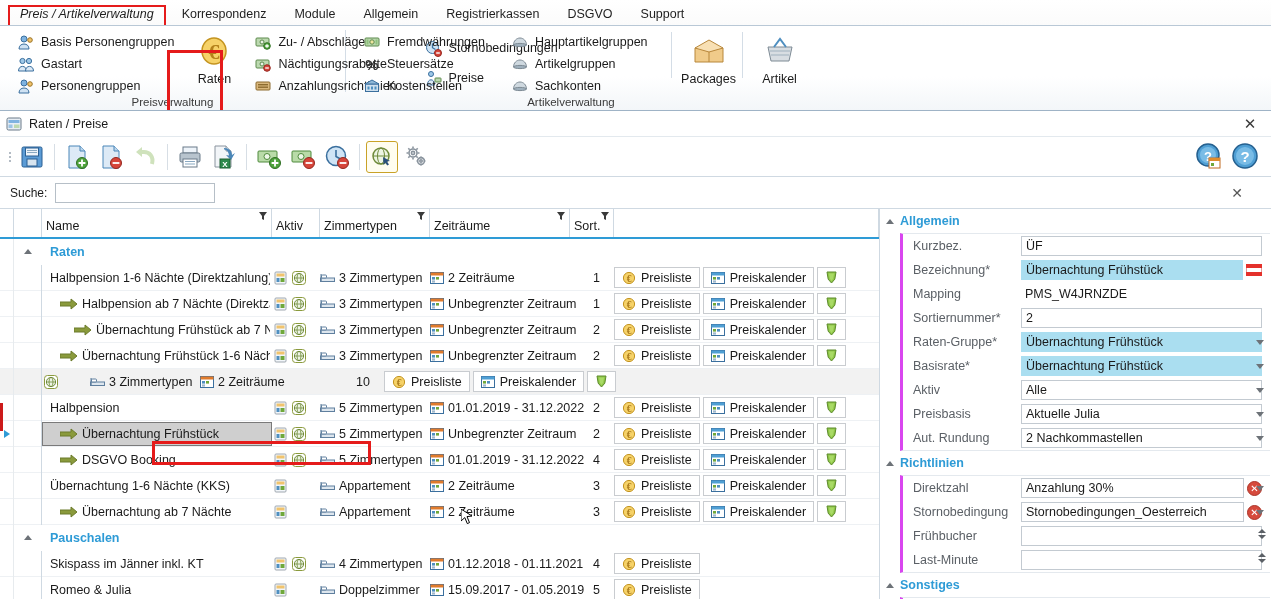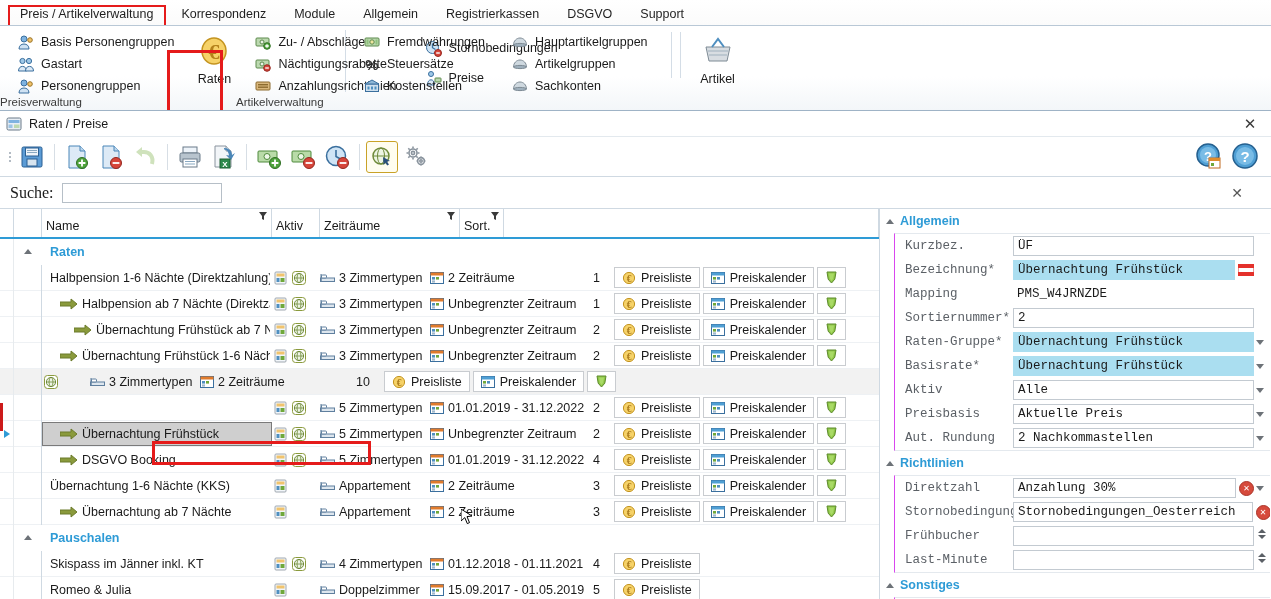--- a/index.html
+++ b/index.html
@@ -17,7 +17,7 @@
   .ribbon-tabs { display:flex; align-items:flex-end; height:25px; padding-left:6px;
                  background:linear-gradient(#ffffff,#fbfbfb); }
   .rtab { padding:3px 14px 4px; font-size:12.5px; color:#1f1f1f; cursor:default; white-space:nowrap; }
-  .rtab.active { position:relative; }
+  .rtab.active { position:relative;font-style:italic; }
   .rtab-hl { position:absolute; left:2px; top:1px; width:158px; height:23px;
              border:2.5px solid #e51b1b; box-sizing:border-box; }
 

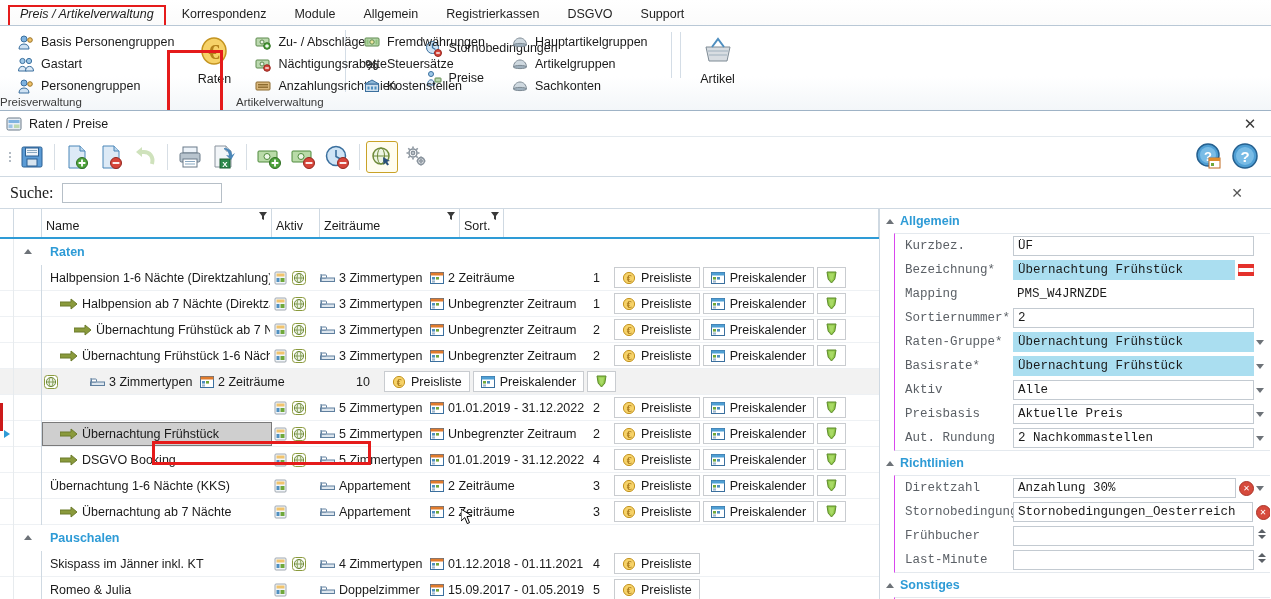--- a/index.html
+++ b/index.html
@@ -341,6 +341,16 @@
 
         <div class="rsep" style="margin:0 6px 18px 14px;"></div>
 
+        <div class="rbig">
+          <span class="ico">
+            <svg width="34" height="30" viewBox="0 0 34 30">
+              <path d="M3 12h28v14H3z" fill="#f0cb8a" stroke="#b8873b"></path>
+              <path d="M3 12l14-8 14 8-14 4z" fill="#f8e0b4" stroke="#b8873b"></path>
+              <path d="M17 16v10" stroke="#b8873b"></path>
+            </svg>
+          </span>
+          <span class="lbl">Packages</span>
+        </div>
 
         <div class="rsep" style="margin:0 6px 18px 2px;"></div>
 

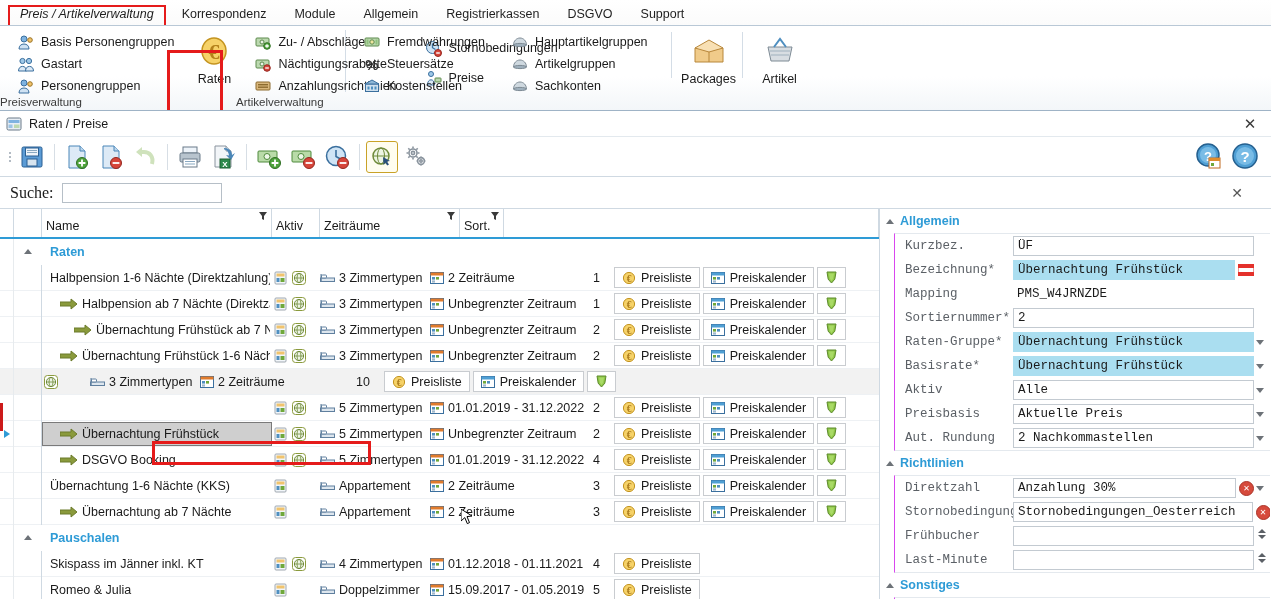--- a/index.html
+++ b/index.html
@@ -27,7 +27,7 @@
   .rgroup { position:relative; height:84px; display:flex; flex-direction:column;
             justify-content:space-between; padding:4px 0 0 0; }
   .rgroup-inner { display:flex; align-items:flex-start; padding:2px 8px 0 8px; }
-  .rgroup-title { font-size:11.5px; color:#3a3a3a; padding-bottom:9px; }
+  .rgroup-title { text-align:center; font-size:11.5px; color:#3a3a3a; padding-bottom:9px; }
   .rsep { width:1px; background:#d4dde6; margin:4px 0 18px 0; align-self:stretch; }
 
   .rcol { display:flex; flex-direction:column; gap:2px; padding:0 6px; }

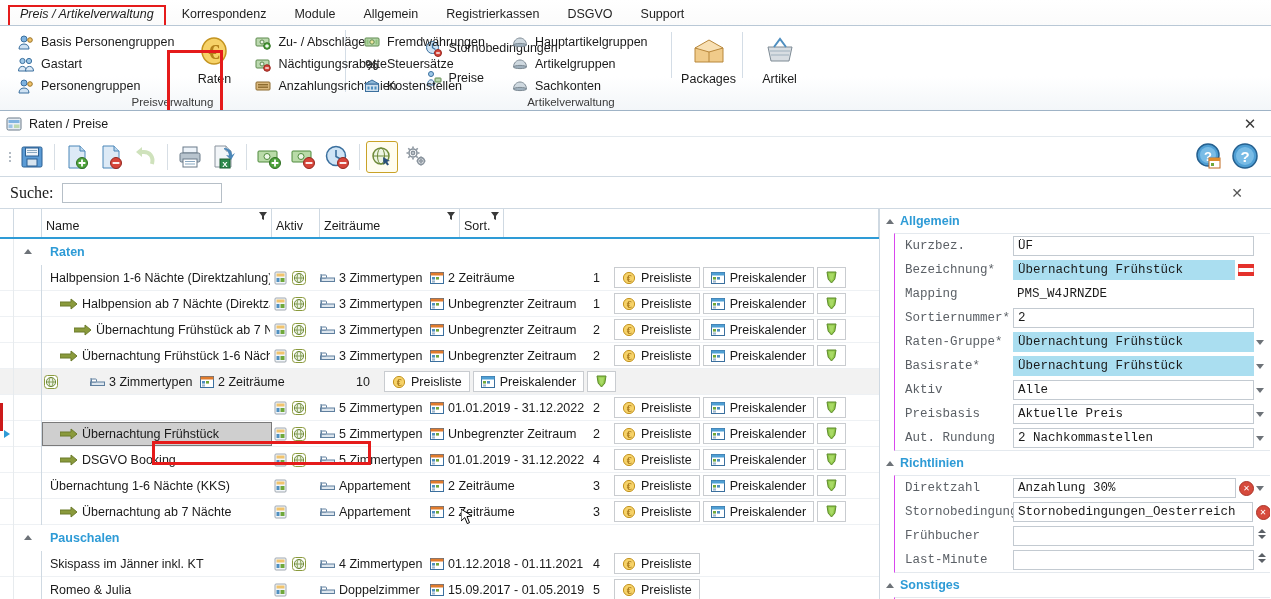--- a/index.html
+++ b/index.html
@@ -65,7 +65,7 @@
 
   .search-bar { height:32px; display:flex; align-items:center; gap:8px; padding:0 10px;
                 border-bottom:1px solid #cfd9e2; background:#fff; }
-  .search-bar label { font-size:16px;font-family:Liberation Serif, serif; }
+  .search-bar label { font-size:12px; }
   .search-bar input { width:160px; height:20px; border:1px solid #b6bfc7; font-size:12px;
                       padding:1px 4px; outline:none; background:#fff; }
   .search-x { margin-left:auto; color:#555; font-size:14px; padding-right:18px; }

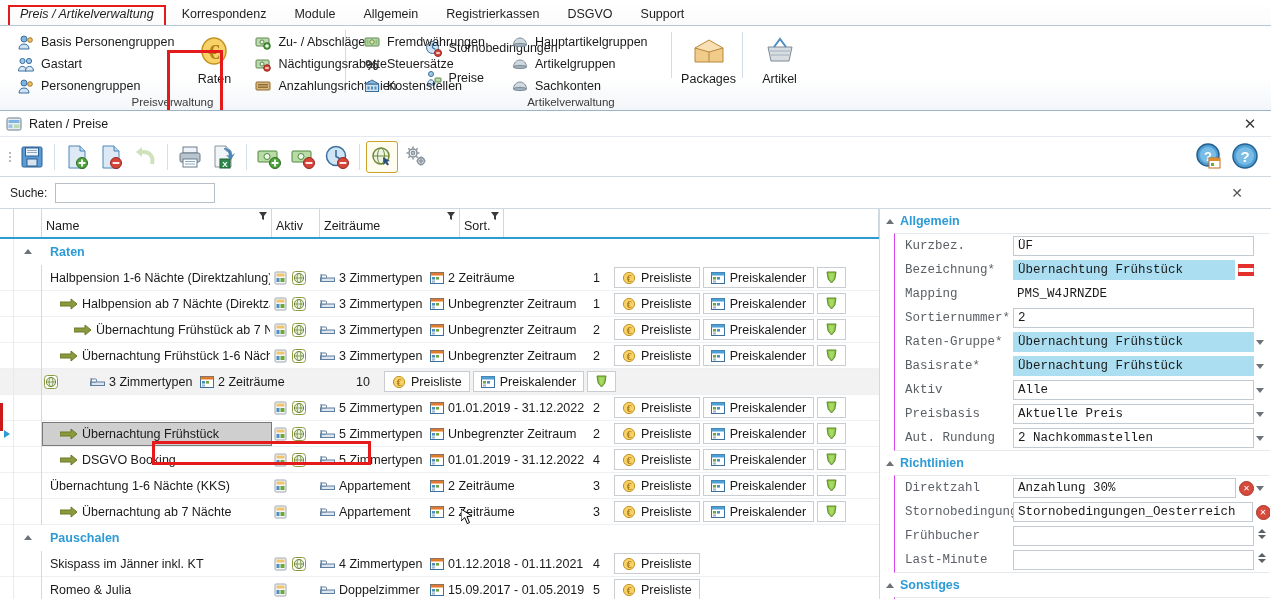--- a/index.html
+++ b/index.html
@@ -538,6 +538,14 @@
         <div class="gh" style="width:48px">
           <span>Aktiv</span>
         </div>
+        <div class="gh" style="width:110px">
+          <span>Zimmertypen</span>
+          <span class="fil">
+            <svg width="8" height="9" viewBox="0 0 8 9">
+                <path d="M0 0h8L5 4v4L3 7V4z" fill="#3a3a3a"></path>
+              </svg>
+          </span>
+        </div>
         <div class="gh" style="width:140px">
           <span>Zeiträume</span>
           <span class="fil">

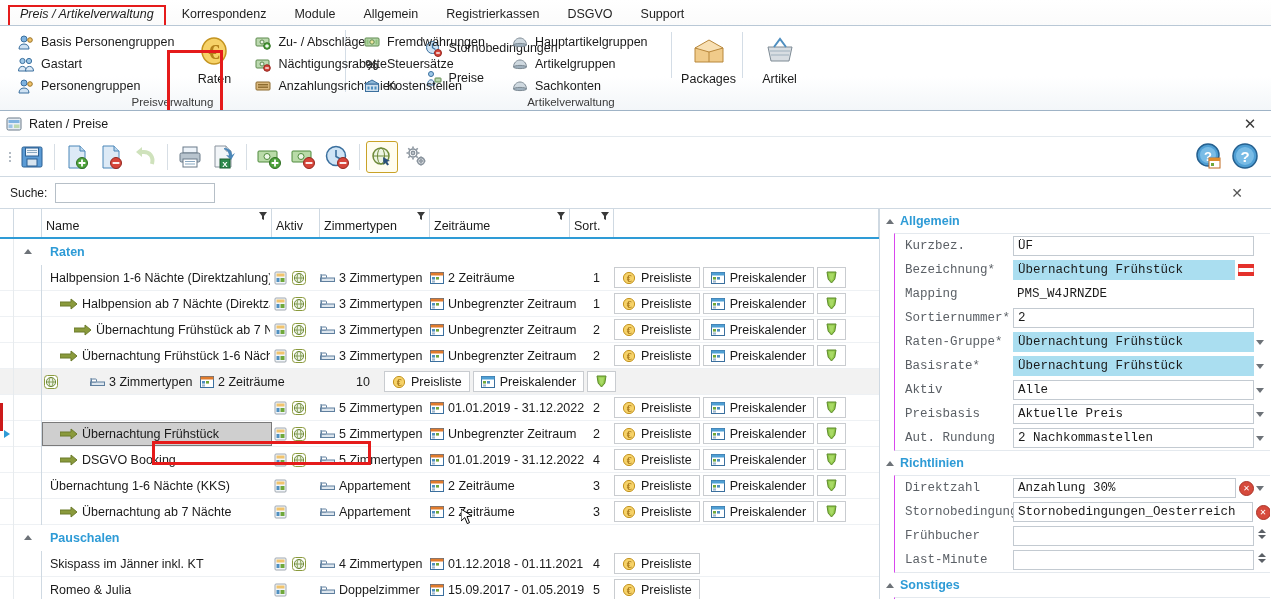--- a/index.html
+++ b/index.html
@@ -118,8 +118,8 @@
   .sect .tri { width:0;height:0;border-left:4px solid transparent;border-right:4px solid transparent;
                border-bottom:5px solid #6d7278; }
   .sect .st { color:#2e9bd6; font-weight:bold; font-size:12.5px; }
-  .prows { border-top:1px solid #e4e9ee; border-bottom:1px solid #e4e9ee; margin-left:14px;
-           border-left:1px solid #d946ef;font-family:Liberation Mono, monospace; }
+  .prows { border-top:1px solid #e4e9ee; border-bottom:1px solid #e4e9ee; margin-left:20px;
+           border-left:3px solid #d946ef; }
   .prow { display:flex; align-items:center; height:24px; }
   .plab { width:118px; flex:0 0 118px; padding-left:10px; color:#5b6066; font-size:12.5px; }
   .pval { flex:1; display:flex; align-items:center; position:relative; }

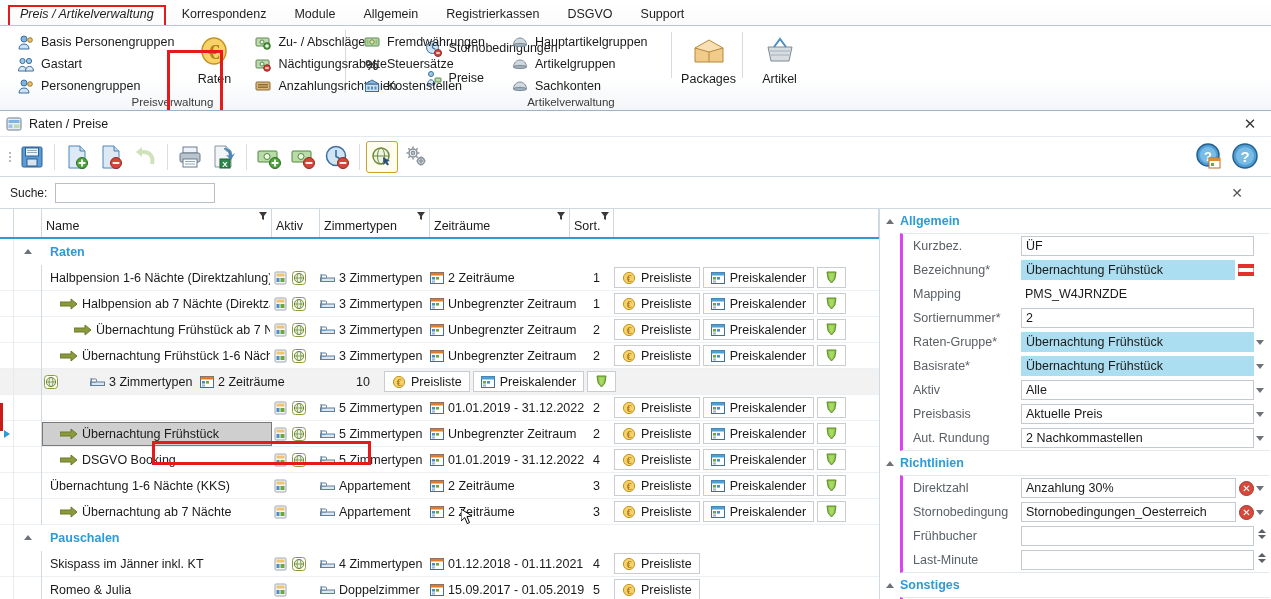--- a/index.html
+++ b/index.html
@@ -141,7 +141,7 @@
   .flagi { width:16px;height:12px;margin-left:3px;flex:0 0 16px;}
   .basis-hl { position:absolute; left:152px; top:330px; width:219px; height:24px;
               border:3px solid #e51b1b; box-sizing:border-box; z-index:5; pointer-events:none;}
-  .pad-right { padding-right:16px; }
+  .pad-right { padding-right:8px; }
   svg { display:block; }
 </style>
 </head>

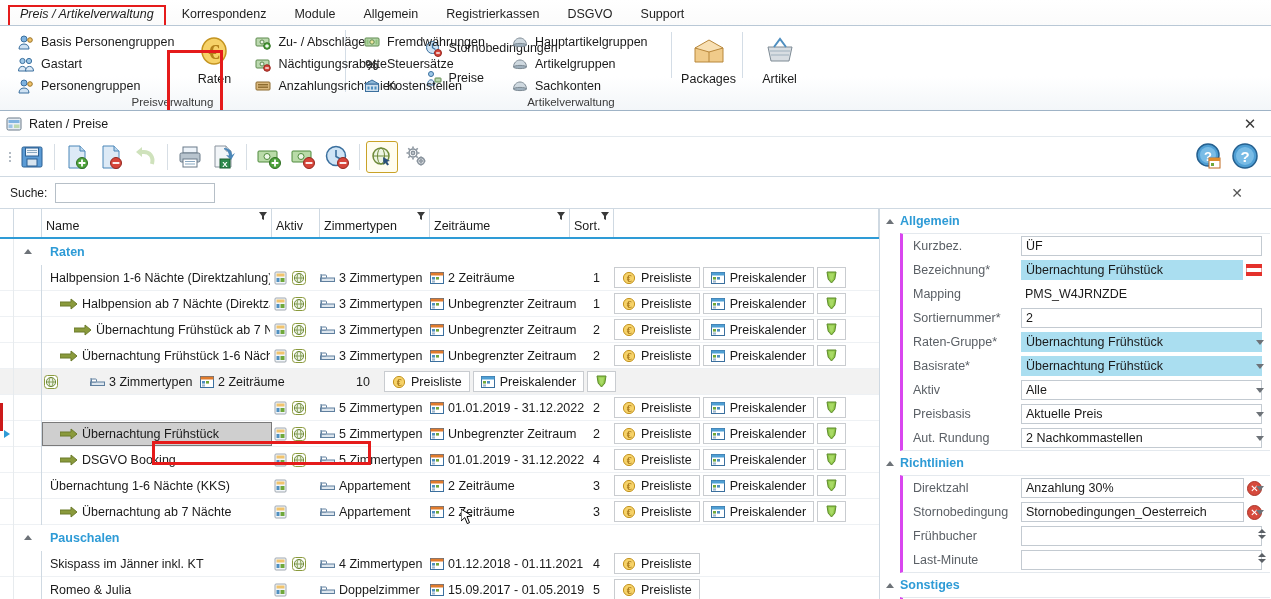--- a/index.html
+++ b/index.html
@@ -992,6 +992,10 @@
             <div class="gindent"></div>
             <div class="c-name">
               <div class="namebox"></div>
+              <span class="nm">
+                <span style="margin-left:0px"></span>
+                <span>Halbpension</span>
+              </span>
             </div>
             <div class="c-icons">
               <span>

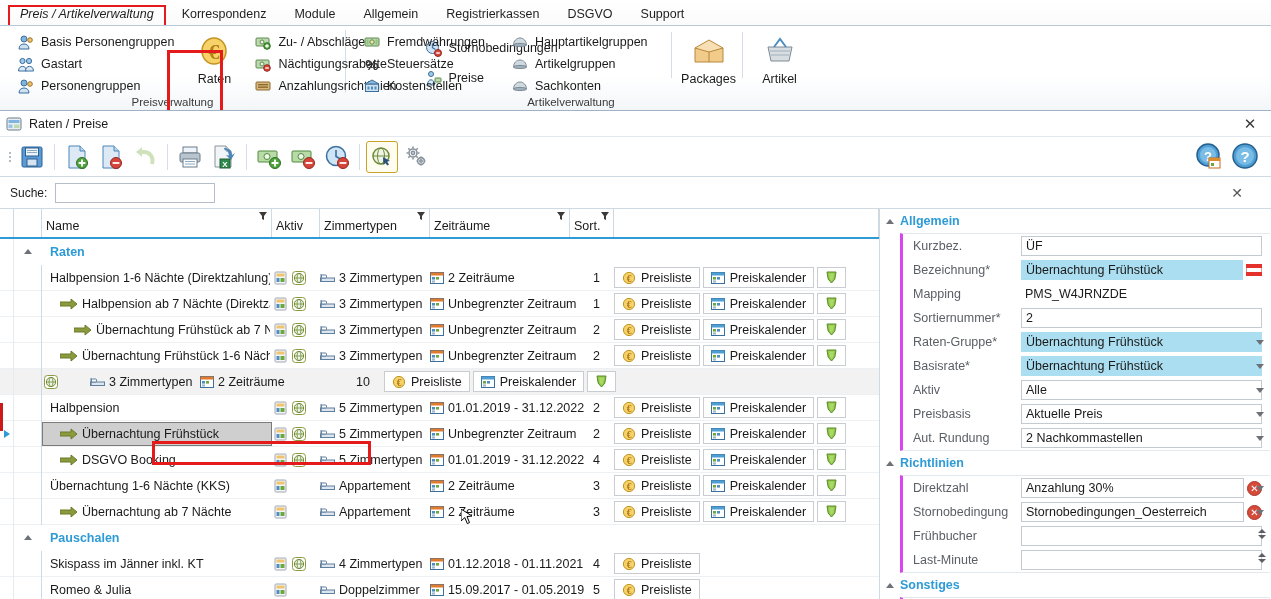--- a/index.html
+++ b/index.html
@@ -1597,7 +1597,7 @@
           <div class="prow">
             <span class="plab">Preisbasis</span>
             <span class="pval pad-right">
-              <span class="fld drop">Aktuelle Preis</span>
+              <span class="fld drop">Aktuelle Julia</span>
               <span class="caret"></span>
             </span>
           </div>

